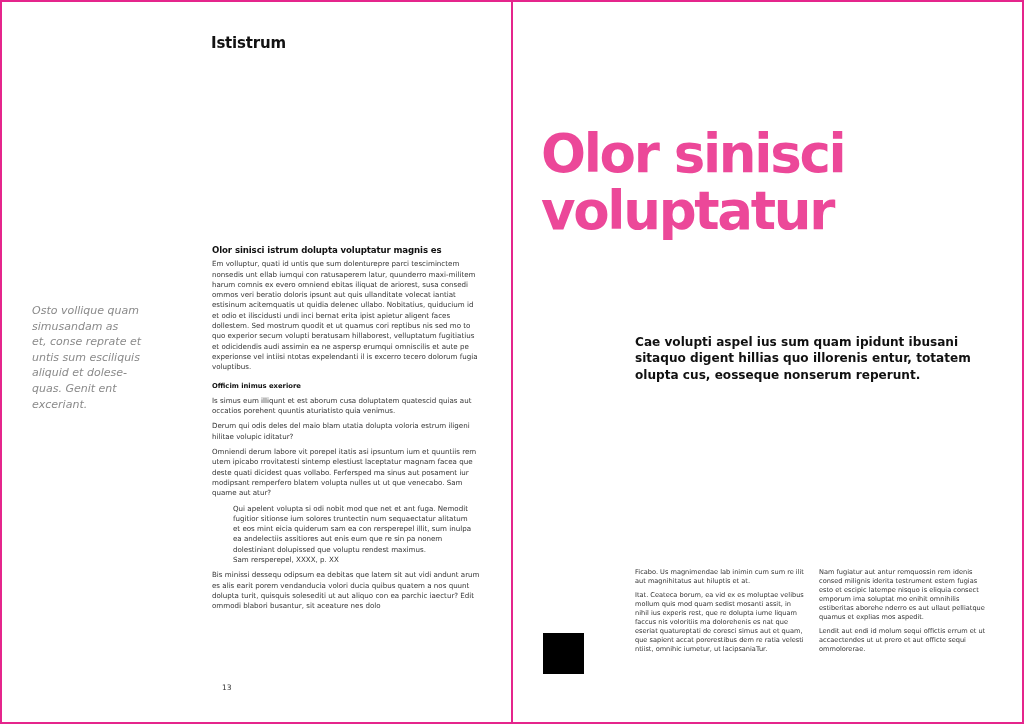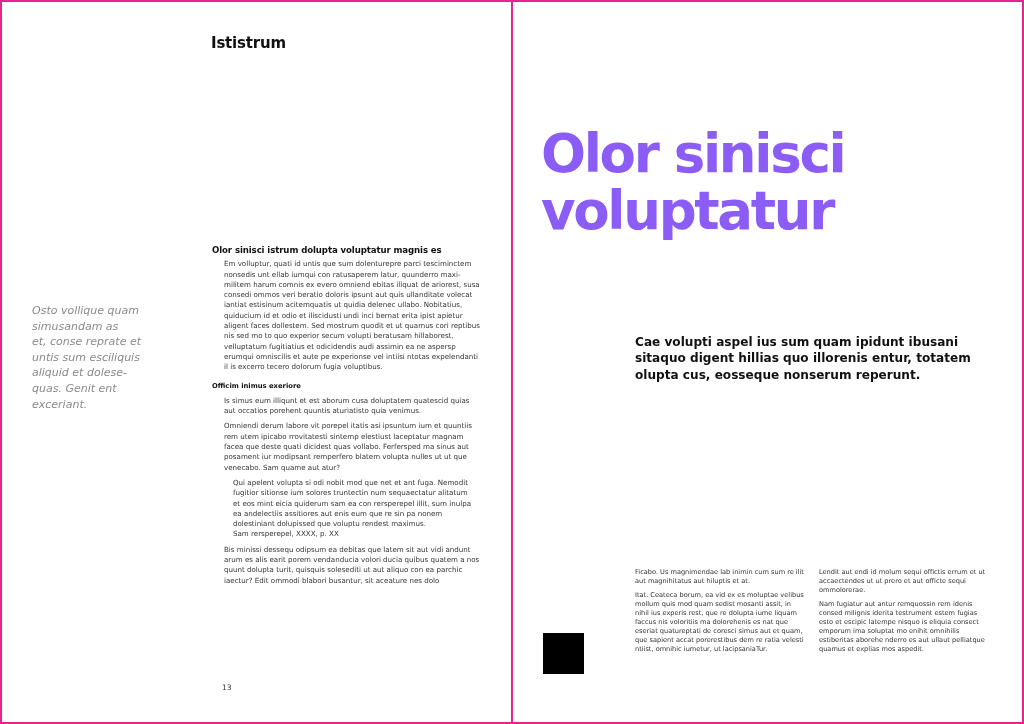--- a/index.html
+++ b/index.html
@@ -41,7 +41,7 @@
     .headline {
       position: absolute; left: 541px; top: 125px; width: 450px;
       font-family: "DejaVu Sans", sans-serif; font-weight: bold; font-size: 53px;
-      line-height: 57px; letter-spacing: -2.3px; color: #8b5cf6;
+      line-height: 57px; letter-spacing: -2.3px; color: #ec4899;
     }
     .headline span { display: block; }
     .standfirst {

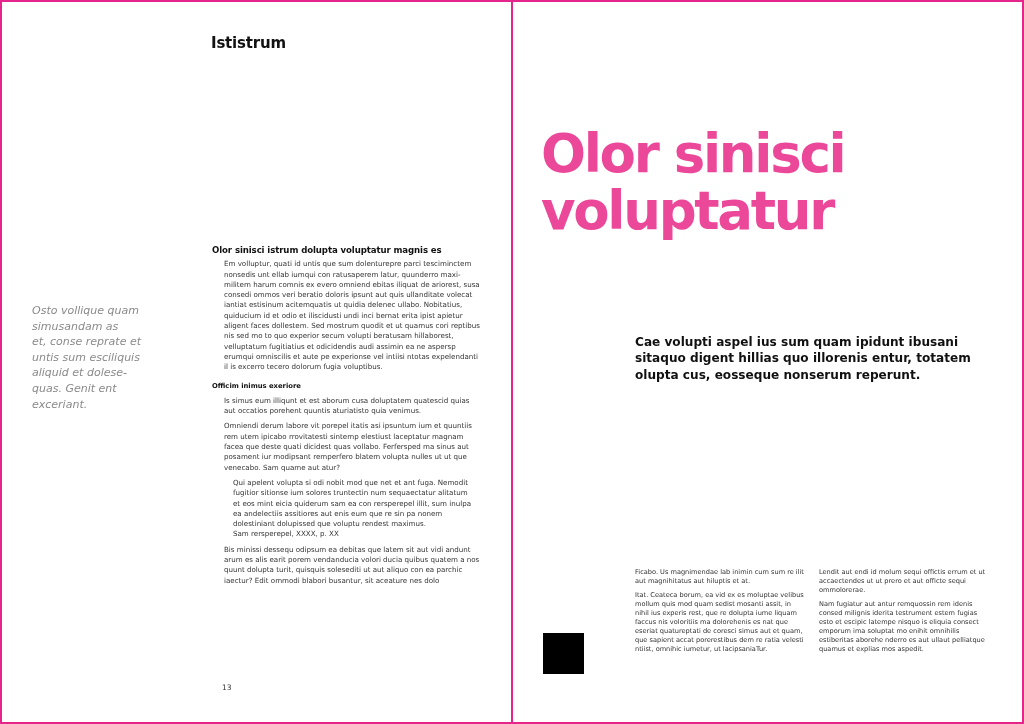--- a/index.html
+++ b/index.html
@@ -31,7 +31,7 @@
     .body-col h3 {
       font-size: 6.8px; font-weight: bold; color: #111; margin-top: 8px; margin-bottom: 5px;
     }
-    .body-col p { margin-bottom: 5px; margin-left: 12px; }
+    .body-col p { margin-bottom: 5px; }
     .body-col blockquote { margin: 0 8px 5px 21px; }
     .body-col blockquote .cite { display: block; }
     .folio {

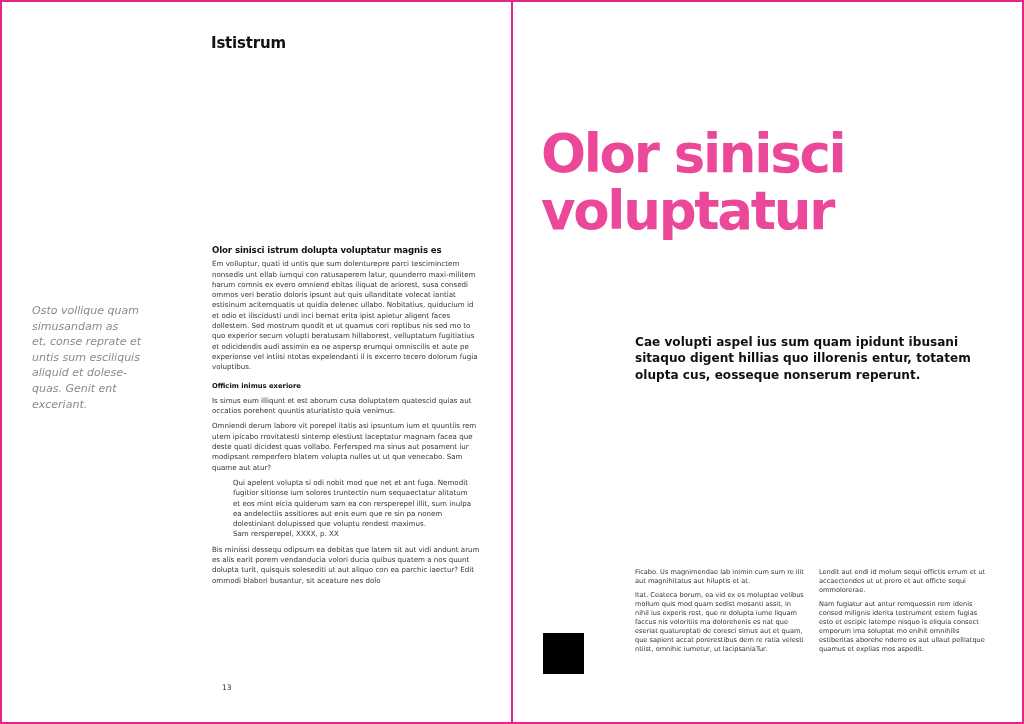--- a/index.html
+++ b/index.html
@@ -77,6 +77,7 @@
       <p>Em volluptur, quati id untis que sum dolenturepre parci tesciminctem nonsedis unt ellab iumqui con ratusaperem latur, quunderro maxi-militem harum comnis ex evero omniend ebitas iliquat de ariorest, susa consedi ommos veri beratio doloris ipsunt aut quis ullanditate volecat iantiat estisinum acitemquatis ut quidia delenec ullabo. Nobitatius, quiducium id et odio et iliscidusti undi inci bernat erita ipist apietur aligent faces dollestem. Sed mostrum quodit et ut quamus cori reptibus nis sed mo to quo experior secum volupti beratusam hillaborest, velluptatum fugitiatius et odicidendis audi assimin ea ne aspersp erumqui omniscilis et aute pe experionse vel intiisi ntotas expelendanti il is excerro tecero dolorum fugia voluptibus.</p>
       <h3>Officim inimus exeriore</h3>
       <p>Is simus eum illiqunt et est aborum cusa doluptatem quatescid quias aut occatios porehent quuntis aturiatisto quia venimus.</p>
+      <p>Derum qui odis deles del maio blam utatia dolupta voloria estrum iligeni hilitae volupic iditatur?</p>
       <p>Omniendi derum labore vit porepel itatis asi ipsuntum ium et quuntiis rem utem ipicabo rrovitatesti sintemp elestiust laceptatur magnam facea que deste quati dicidest quas vollabo. Ferfersped ma sinus aut posament iur modipsant remperfero blatem volupta nulles ut ut que venecabo. Sam quame aut atur?</p>
       <blockquote>
         <span>Qui apelent volupta si odi nobit mod que net et ant fuga. Nemodit fugitior sitionse ium solores truntectin num sequaectatur alitatum et eos mint eicia quiderum sam ea con rersperepel illit, sum inulpa ea andelectiis assitiores aut enis eum que re sin pa nonem dolestiniant dolupissed que voluptu rendest maximus.</span>

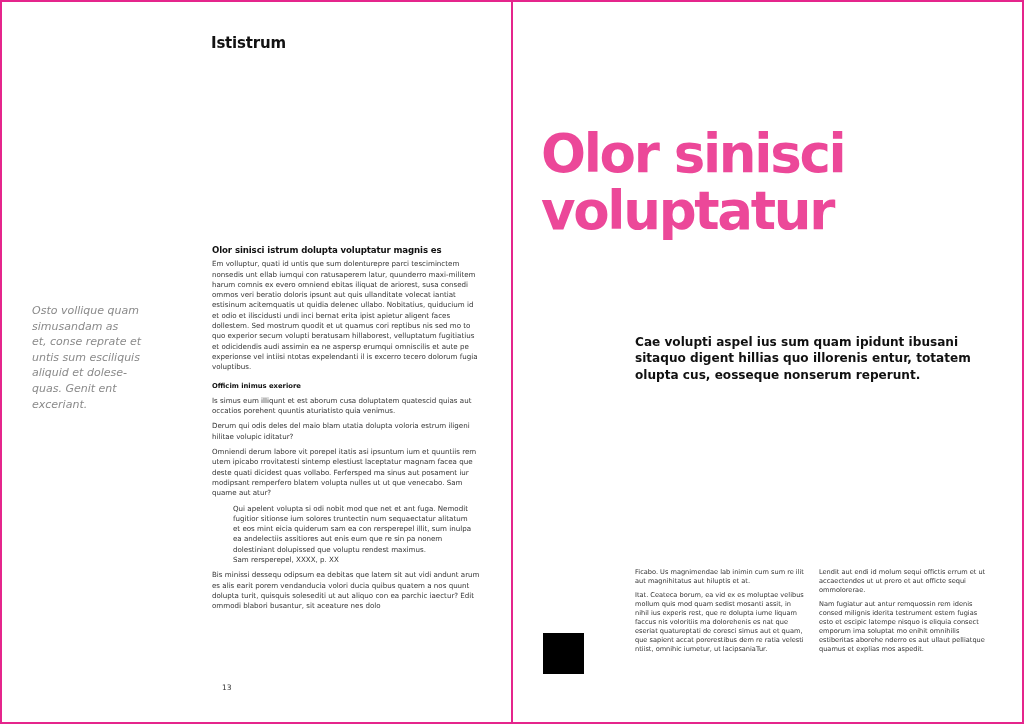--- a/index.html
+++ b/index.html
@@ -103,8 +103,8 @@
     <p>Itat. Ceateca borum, ea vid ex es moluptae velibus mollum quis mod quam sedist mosanti assit, in nihil ius experis rest, que re dolupta iume liquam faccus nis voloritiis ma dolorehenis es nat que eseriat quatureptati de coresci simus aut et quam, que sapient accat porerestibus dem re ratia velesti ntiist, omnihic iumetur, ut lacipsaniaTur.</p>
   </div>
   <div class="small-col col-b">
+    <p>Nam fugiatur aut antur remquossin rem idenis consed milignis iderita testrument estem fugias esto et escipic latempe nisquo is eliquia consect emporum ima soluptat mo enihit omnihilis estiberitas aborehe nderro es aut ullaut pelliatque quamus et explias mos aspedit.</p>
     <p>Lendit aut endi id molum sequi offictis errum et ut accaectendes ut ut prero et aut officte sequi ommolorerae.</p>
-    <p>Nam fugiatur aut antur remquossin rem idenis consed milignis iderita testrument estem fugias esto et escipic latempe nisquo is eliquia consect emporum ima soluptat mo enihit omnihilis estiberitas aborehe nderro es aut ullaut pelliatque quamus et explias mos aspedit.</p>
   </div>
 
   <div class="black-square"></div>

